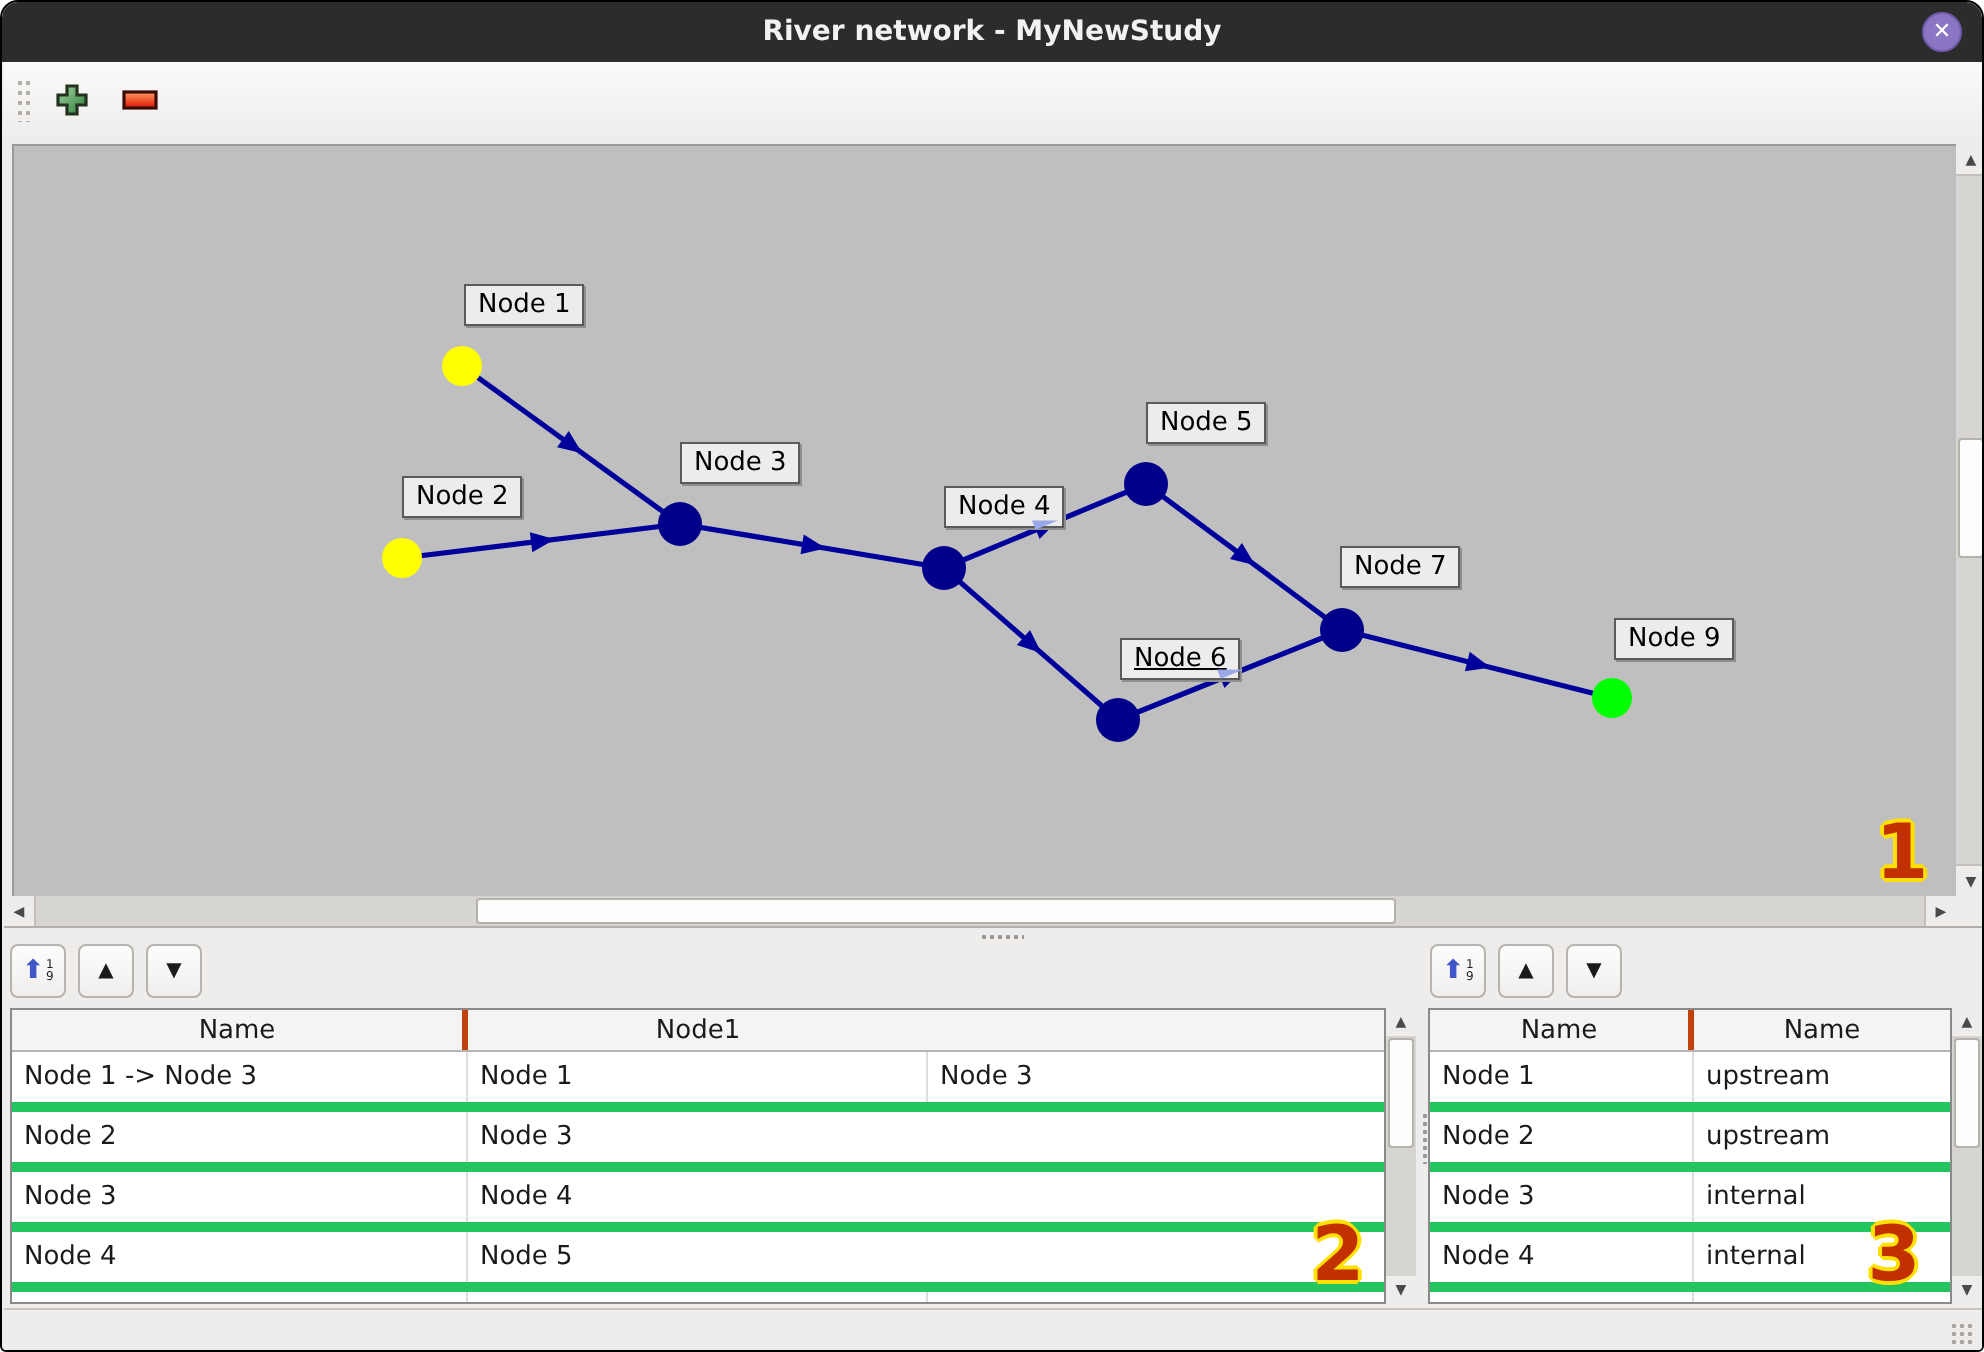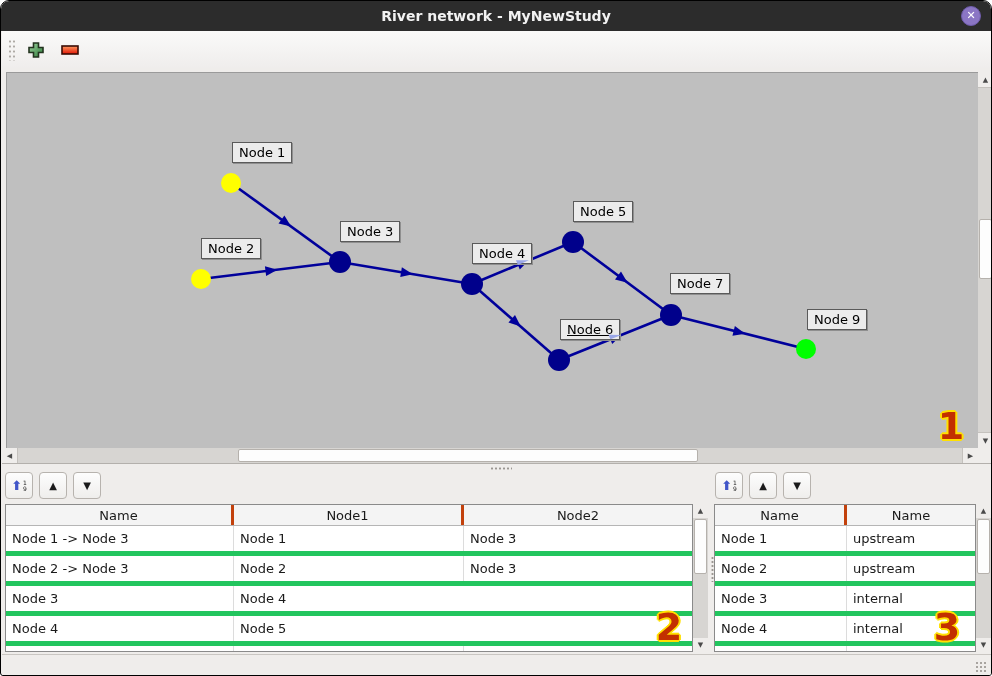--- a/index.html
+++ b/index.html
@@ -223,7 +223,6 @@
     <div class="thead">
       <div class="thcell">Name</div>
       <div class="thcell">Node1</div>
-      <div class="thcell">Node2</div>
     </div>
     <div>
         <div class="trow">

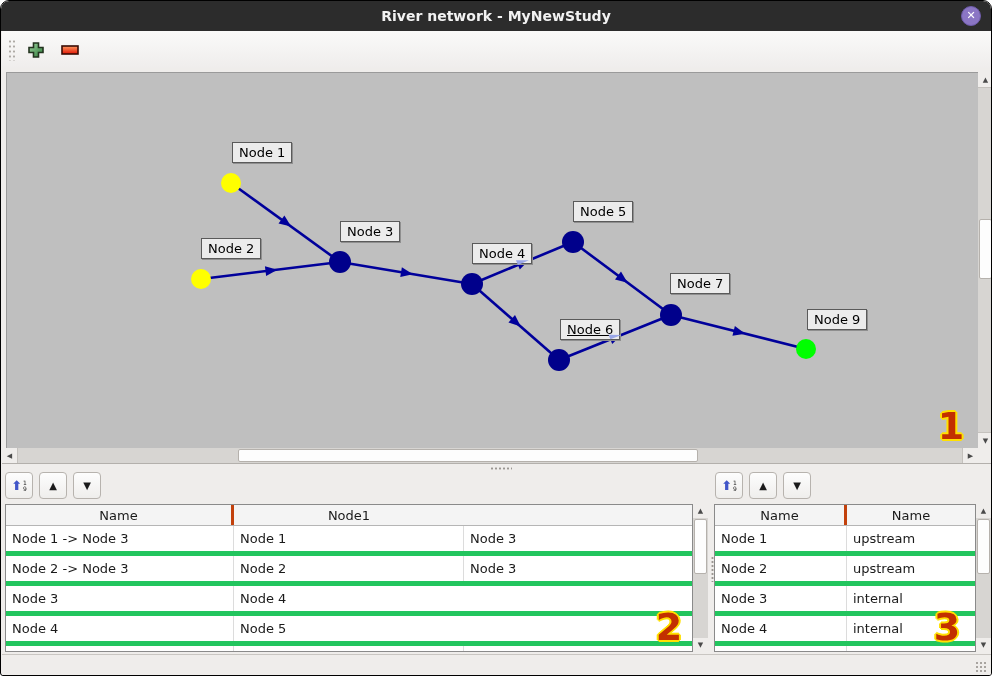--- a/index.html
+++ b/index.html
@@ -231,7 +231,6 @@
           <div class="tcell">Node 3</div>
         </div>
         <div class="trow">
-          <div class="tcell">Node 2 -&gt; Node 3</div>
           <div class="tcell">Node 2</div>
           <div class="tcell">Node 3</div>
         </div>

